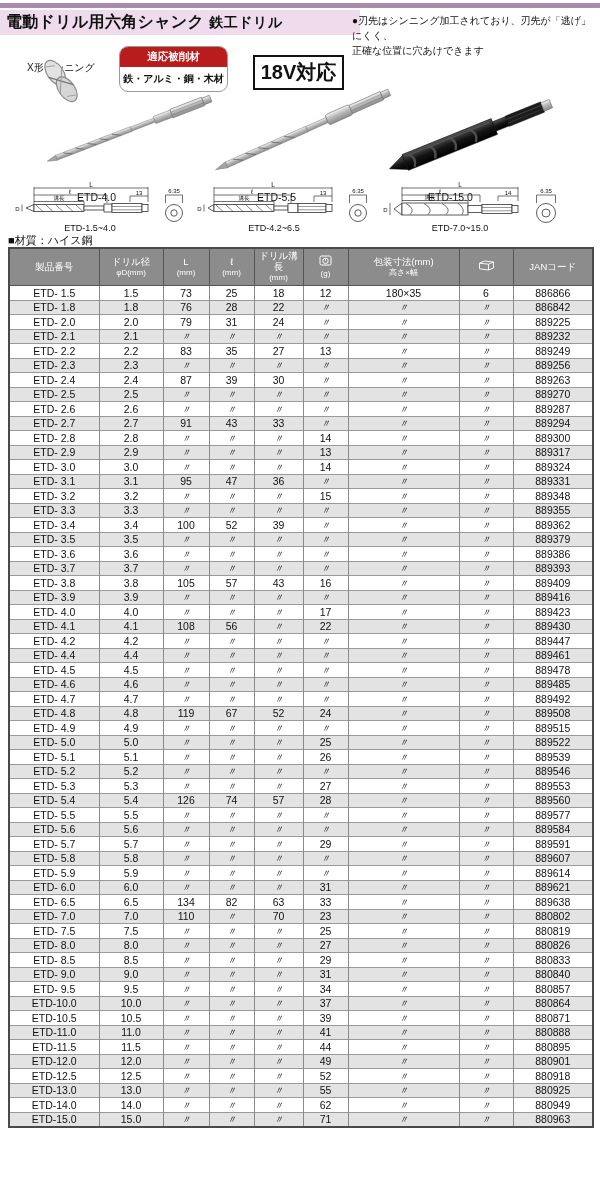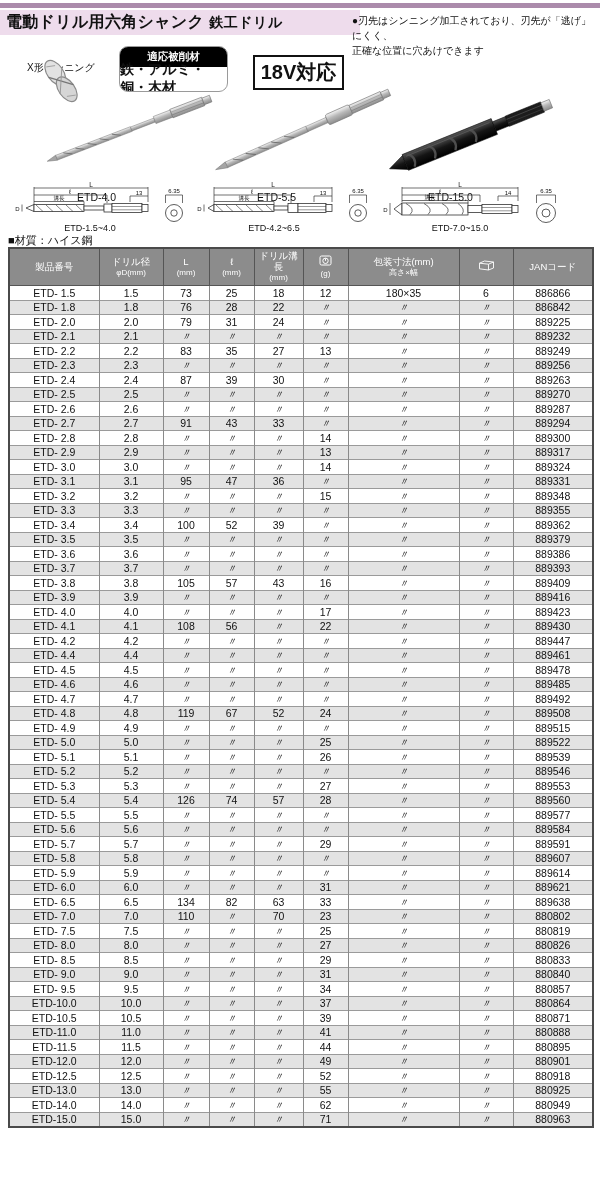--- a/index.html
+++ b/index.html
@@ -13,7 +13,7 @@
   .note{top:13px;left:352px;width:246px;font-size:10px;line-height:1.5;color:#111;}
   .thinning-label{top:42px;left:27px;font-size:10px;margin-top:19px;}
   .material-box{top:46px;left:119px;width:109px;height:46px;border:1px solid #9a9a9a;border-radius:9px;overflow:hidden;background:#fff;box-sizing:border-box;}
-  .material-box-header{height:20px;background:#000000;color:#fff;font-size:10.5px;font-weight:bold;display:flex;align-items:center;justify-content:center;}
+  .material-box-header{height:20px;background:#b91c1c;color:#fff;font-size:10.5px;font-weight:bold;display:flex;align-items:center;justify-content:center;}
   .material-box-body{height:24px;display:flex;align-items:center;justify-content:center;font-size:14px;font-weight:bold;}
   .badge-18v{top:55px;left:253px;width:91px;height:35px;border:2.5px solid #111;background:#fff;display:flex;align-items:center;justify-content:center;font-size:20px;font-weight:bold;box-sizing:border-box;}
   .photo-label{font-size:10.5px;width:60px;text-align:left;margin-top:24px;}

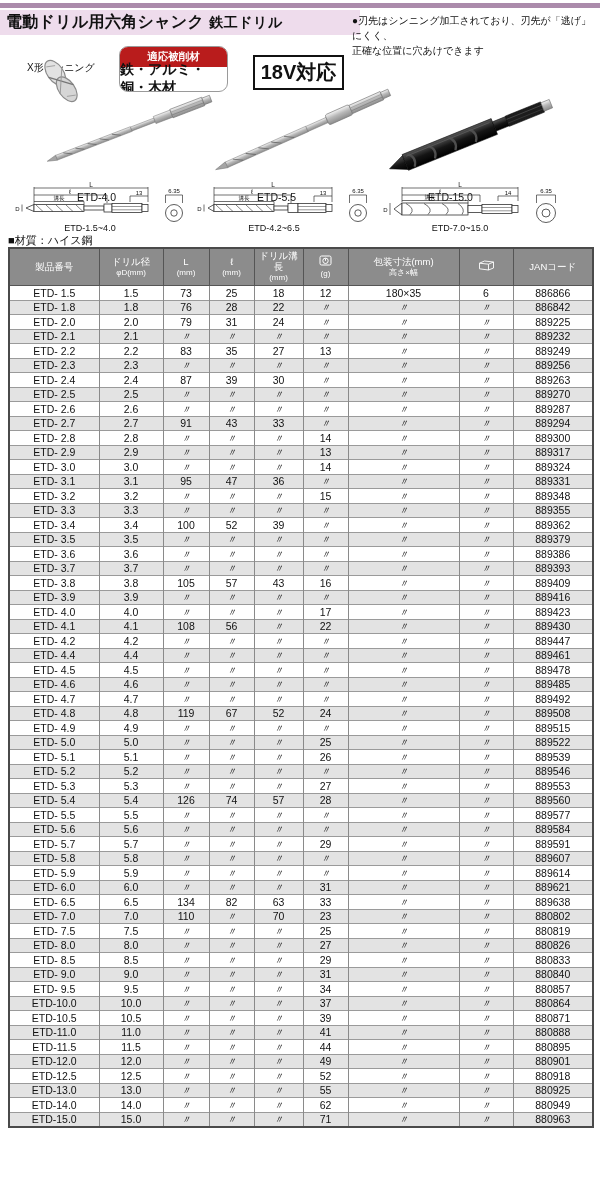--- a/index.html
+++ b/index.html
@@ -14,7 +14,7 @@
   .thinning-label{top:42px;left:27px;font-size:10px;margin-top:19px;}
   .material-box{top:46px;left:119px;width:109px;height:46px;border:1px solid #9a9a9a;border-radius:9px;overflow:hidden;background:#fff;box-sizing:border-box;}
   .material-box-header{height:20px;background:#b91c1c;color:#fff;font-size:10.5px;font-weight:bold;display:flex;align-items:center;justify-content:center;}
-  .material-box-body{height:24px;display:flex;align-items:center;justify-content:center;font-size:14px;font-weight:bold;}
+  .material-box-body{height:24px;display:flex;align-items:center;justify-content:center;font-size:10px;font-weight:bold;}
   .badge-18v{top:55px;left:253px;width:91px;height:35px;border:2.5px solid #111;background:#fff;display:flex;align-items:center;justify-content:center;font-size:20px;font-weight:bold;box-sizing:border-box;}
   .photo-label{font-size:10.5px;width:60px;text-align:left;margin-top:24px;}
   .material-note{top:233px;left:8px;font-size:11px;font-weight:normal;}

